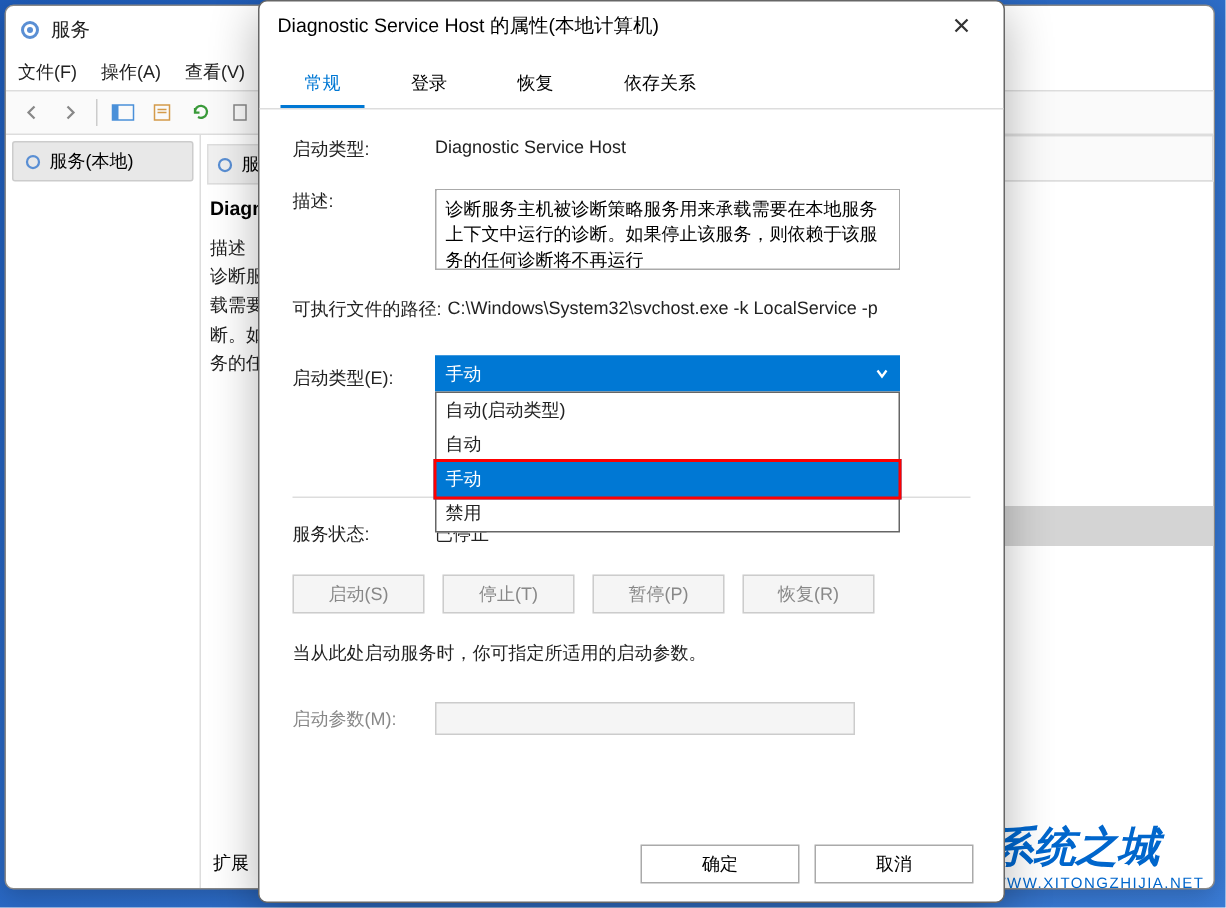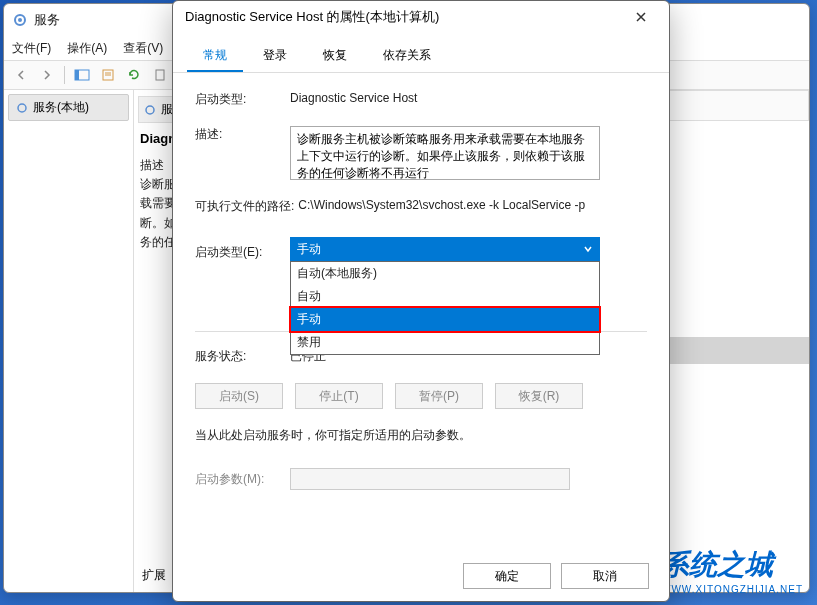--- a/index.html
+++ b/index.html
@@ -42,7 +42,7 @@
     }
     .dlg-title { height: 32px; display: flex; align-items: center; justify-content: space-between; padding: 0 12px; font-size: 13px; gap: 20px; }
     .dlg-close { width: 32px; height: 24px; display: flex; align-items: center; justify-content: center; font-size: 14px; cursor: pointer; }
-    .dlg-tabs { display: flex; padding: 8px 14px 0; gap: 4px; border-bottom: 1px solid #ddd; font-size: 12px; }
+    .dlg-tabs { display: flex; padding: 8px 14px 0; gap: 15px; border-bottom: 1px solid #ddd; font-size: 12px; }
     .dlg-tab { padding: 6px 16px; cursor: pointer; border-bottom: 2px solid transparent; }
     .dlg-tab.active { border-bottom: 2px solid #0078d4; color: #0078d4; }
     .dlg-body { padding: 18px 22px; font-size: 12px; color: #222; }

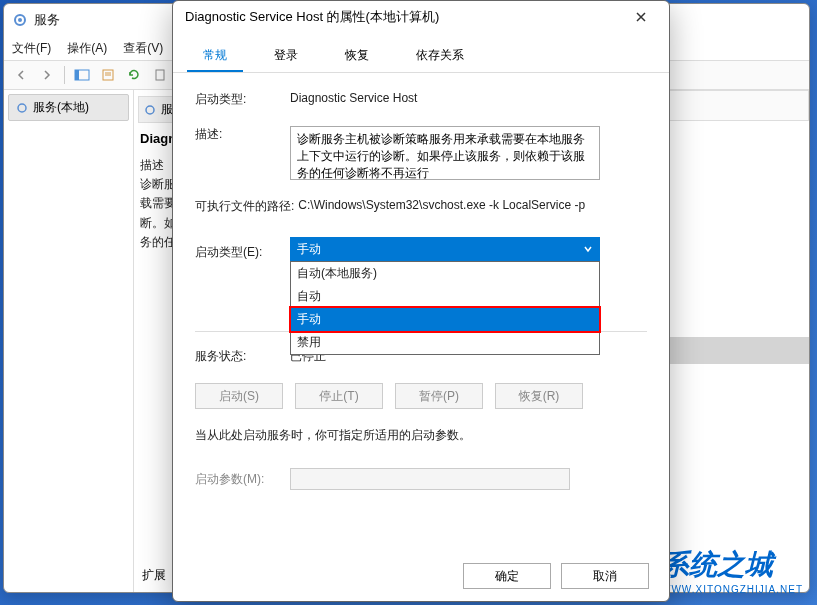--- a/index.html
+++ b/index.html
@@ -277,7 +277,7 @@
             </svg>
         </div>
         <div class="dlg-dropdown">
-          <div class="dlg-opt">自动(本地服务)</div>
+          <div class="dlg-opt">自动(启动类型)</div>
           <div class="dlg-opt">自动</div>
           <div class="dlg-opt hi">手动</div>
           <div class="dlg-opt">禁用</div>

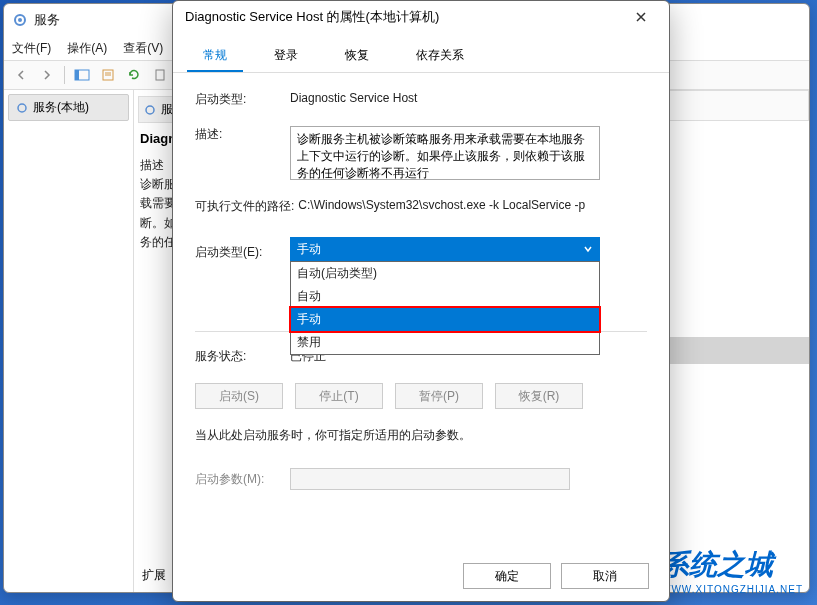--- a/index.html
+++ b/index.html
@@ -60,7 +60,7 @@
     .dlg-btn { width: 88px; height: 26px; border: 1px solid #ccc; background: #f5f5f5; color: #888; font-size: 12px; display: flex; align-items: center; justify-content: center; cursor: pointer; }
     .dlg-input { width: 280px; height: 22px; border: 1px solid #ccc; background: #f5f5f5; padding: 2px 6px; }
     .dlg-footer { position: absolute; bottom: 12px; right: 20px; display: flex; gap: 10px; }
-    .dlg-footer-btn { width: 88px; height: 26px; border: 1px solid #aaa; background: #fff; font-size: 12px; display: flex; align-items: center; justify-content: center; cursor: pointer; }
+    .dlg-footer-btn { width: 106px; height: 26px; border: 1px solid #aaa; background: #fff; font-size: 12px; display: flex; align-items: center; justify-content: center; cursor: pointer; }
     
     .logo { position: absolute; bottom: 10px; right: 14px; display: flex; align-items: center; gap: 6px; z-index: 5; }
     .logo-text { font-size: 28px; font-weight: bold; color: #0066cc; font-style: italic; }

